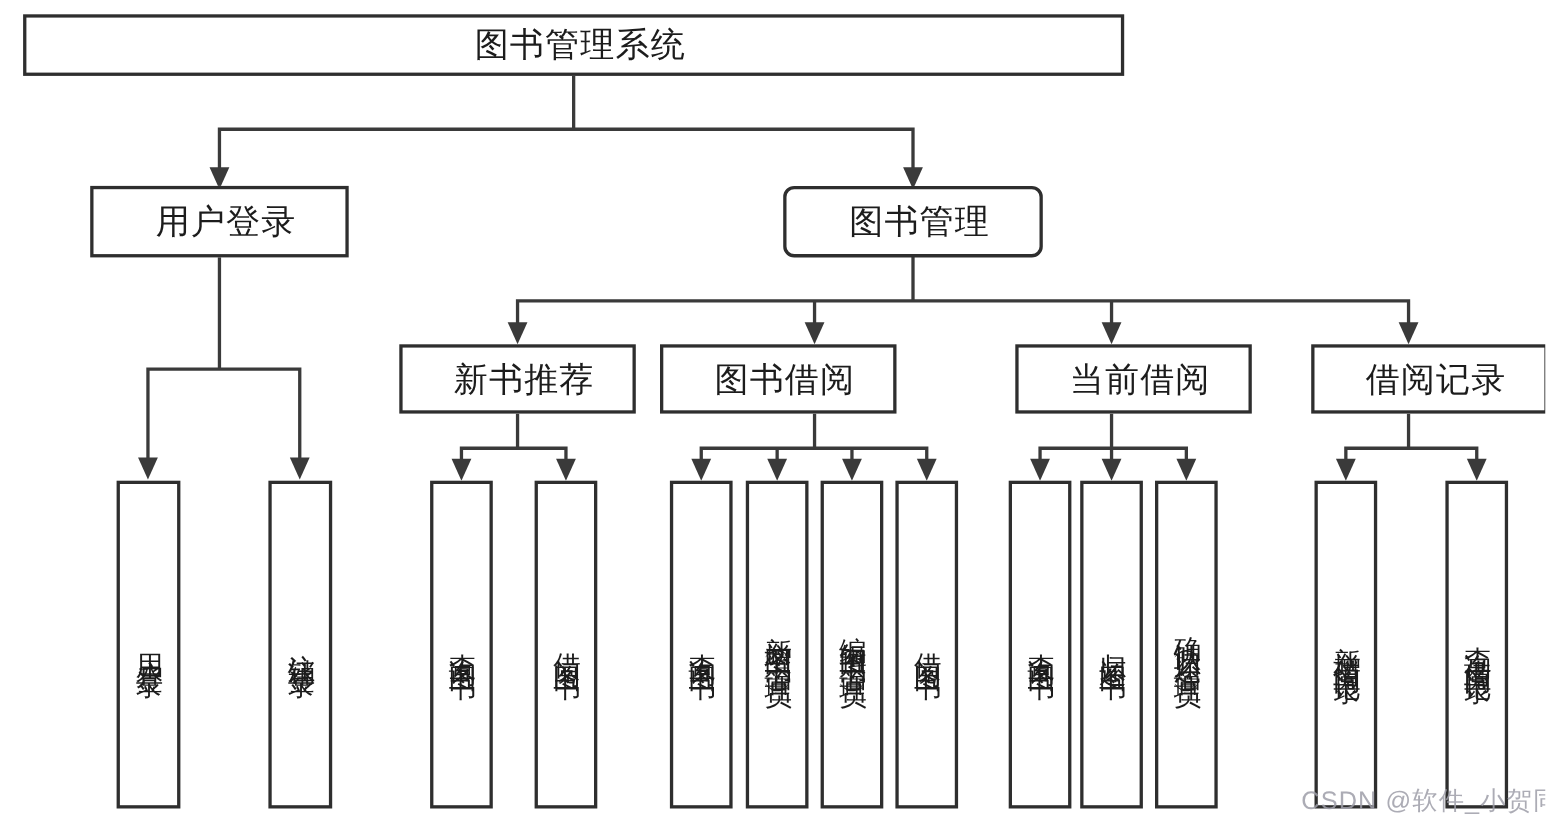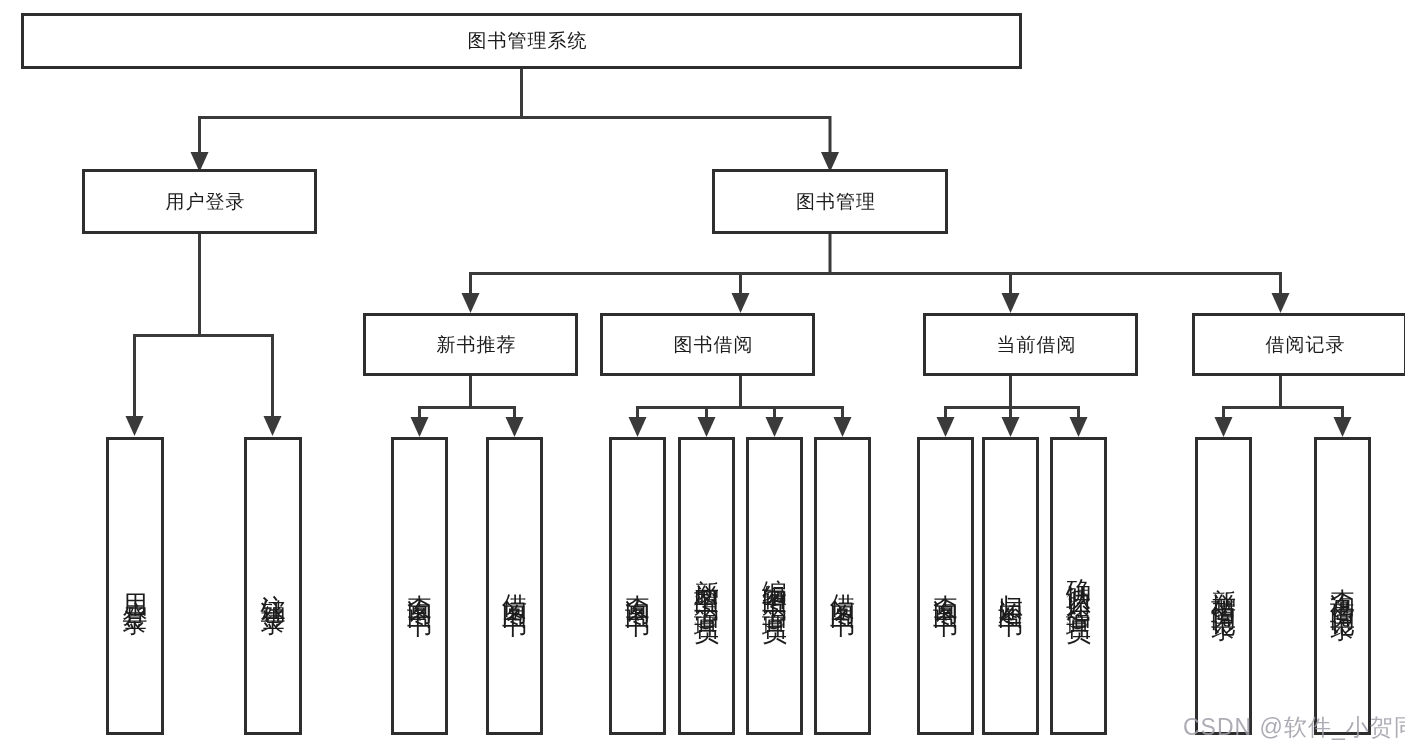--- a/index.html
+++ b/index.html
@@ -23,7 +23,7 @@
     justify-content: center;
     text-align: center;
   }
-  .h-node { font-size: 19px; letter-spacing: 1px; padding-left: 12px; }
+  .h-node { font-size: 31px; letter-spacing: 1px; padding-left: 12px; }
   .v-node {
     font-size: 25px;
     writing-mode: vertical-rl;

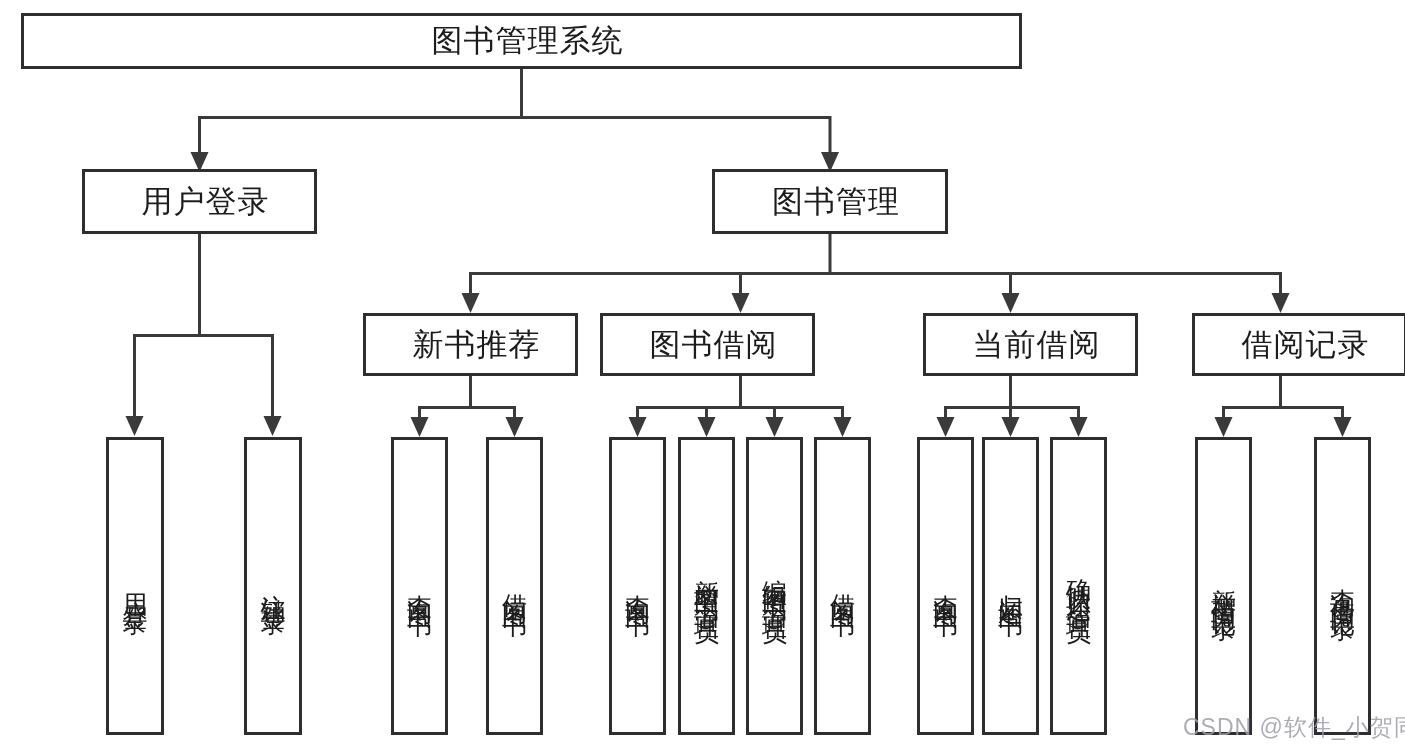--- a/index.html
+++ b/index.html
@@ -33,7 +33,7 @@
   }
   .root-node   { left: 21px;  top: 13px;  width: 1001px; height: 56px; }
   .lvl2-a      { left: 82px;  top: 169px; width: 235px;  height: 65px; }
-  .lvl2-b      { left: 712px; top: 169px; width: 236px;  height: 65px; }
+  .lvl2-b      { left: 712px; top: 169px; width: 236px;  height: 65px; border-radius: 10px; }
   .lvl3        { top: 313px; width: 215px; height: 63px; }
   .leaf        { top: 437px; width: 57px;  height: 298px; }
   .leaf-wide   { top: 437px; width: 58px;  height: 298px; }

